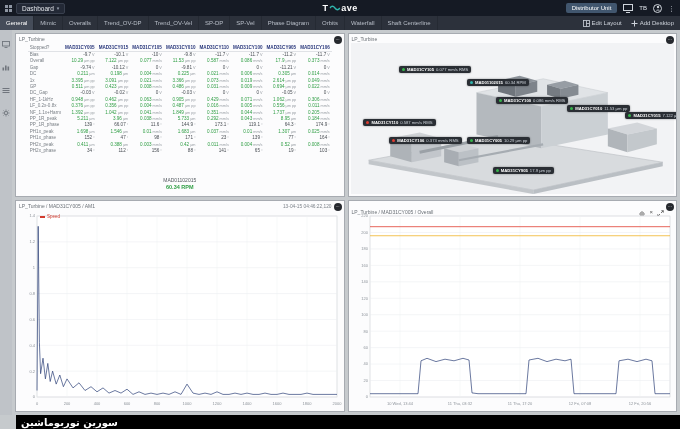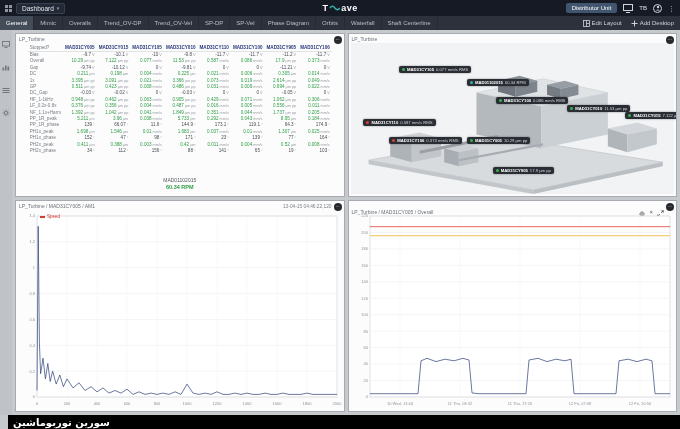--- a/index.html
+++ b/index.html
@@ -67,7 +67,7 @@
   .timestamp { font-size:4.8px; color:#7d838a; }
 
   
-  .watermark { position:absolute; bottom:0; left:8px; right:0; height:14px; background:#000; color:#fff; display:flex; align-items:center; padding:0 5px; font-weight:bold; font-size:10px; font-family:"DejaVu Sans", sans-serif; }
+  .watermark { position:absolute; bottom:0; left:16px; right:0; height:14px; background:#000; color:#fff; display:flex; align-items:center; padding:0 5px; font-weight:bold; font-size:10px; font-family:"DejaVu Sans", sans-serif; }
 </style>
 </head>
 <body>

